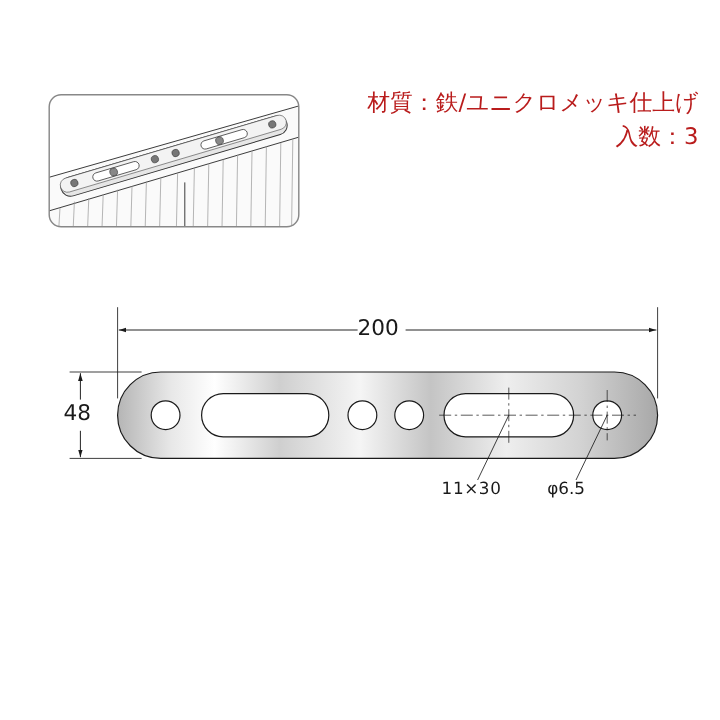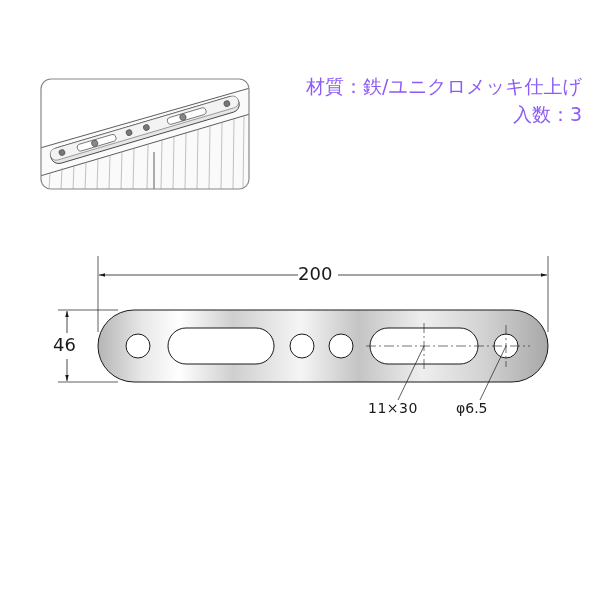--- a/index.html
+++ b/index.html
@@ -4,7 +4,7 @@
 <style>
   html, body { margin: 0; padding: 0; background: #ffffff; }
   body { width: 600px; height: 600px; position: relative; overflow: hidden; font-family: "DejaVu Sans", sans-serif; }
-  .spec { position: absolute; right: 18px; text-align: right; color: #8b5cf6; font-size: 19px; line-height: 28px; font-weight: 500; }
+  .spec { position: absolute; right: 18px; text-align: right; color: #b91c1c; font-size: 19px; line-height: 28px; font-weight: 500; }
   .spec .row { display: block; }
   .photo { position: absolute; left: 40px; top: 78px; width: 210px; height: 112px; }
   .drawing { position: absolute; left: 0; top: 0; width: 600px; height: 600px; }

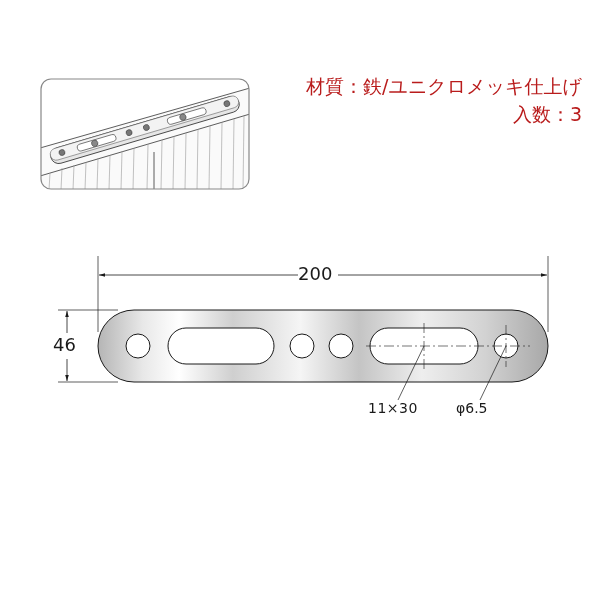--- a/index.html
+++ b/index.html
@@ -127,7 +127,7 @@
 </svg>
 
 <div class="dim-text dim-200">200</div>
-<div class="dim-text dim-32">46</div>
+<div class="dim-text dim-32">48</div>
 <div class="dim-text lbl-slot">11×30</div>
 <div class="dim-text lbl-hole">φ6.5</div>
 

